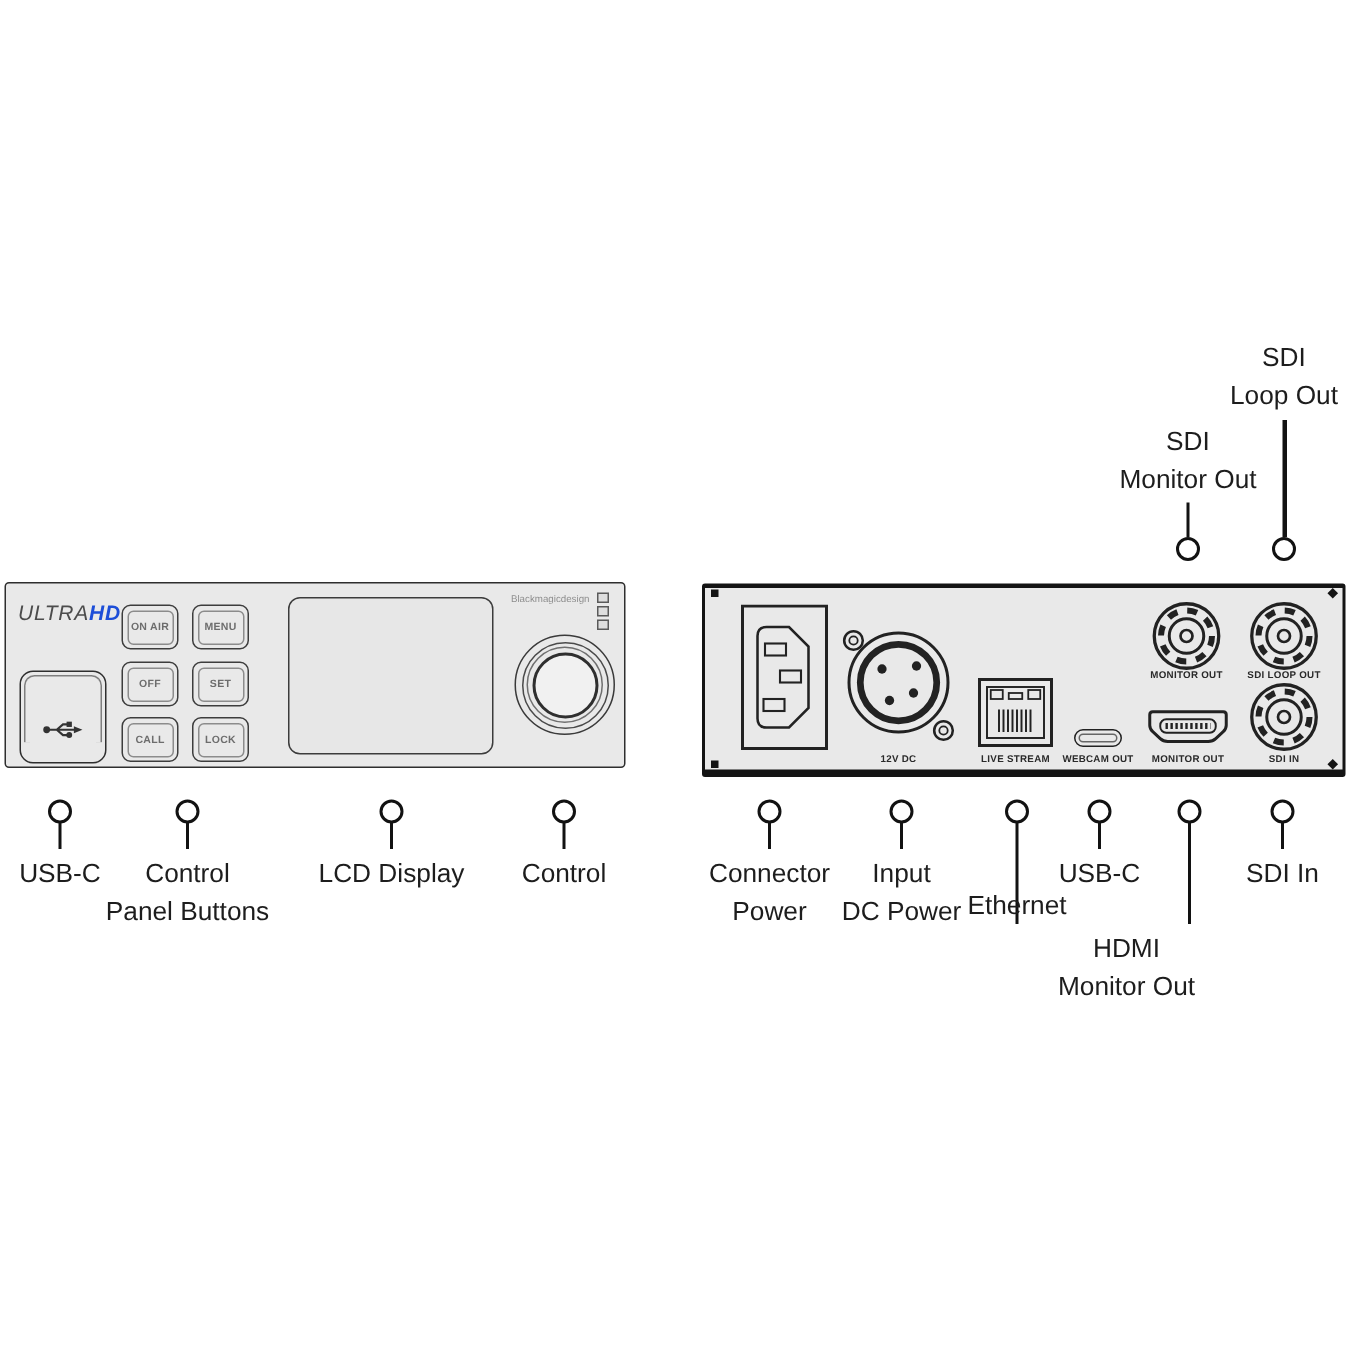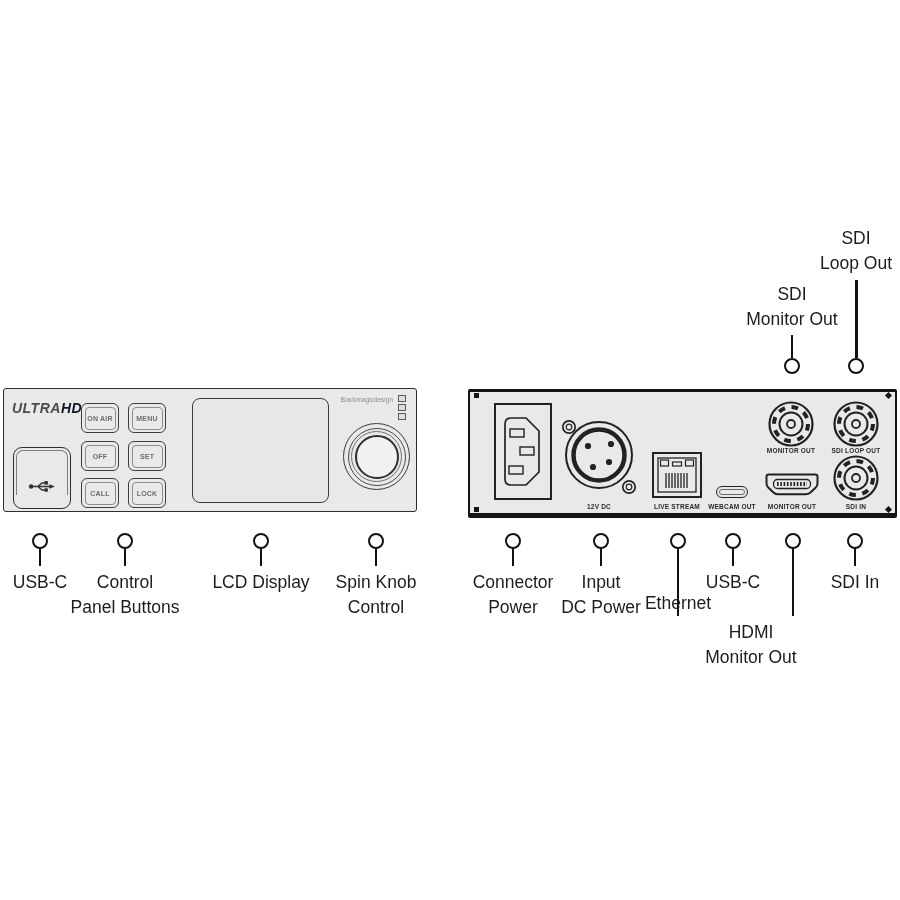--- a/index.html
+++ b/index.html
@@ -18,7 +18,7 @@
 
   
   .logo{position:absolute;left:8px;top:11px;font-style:italic;font-size:14px;letter-spacing:.5px;white-space:nowrap;}
-  .logo .ul{font-weight:700;color:#4c4c4c;}
+  .logo .ul{font-weight:400;color:#4c4c4c;}
   .logo .hd{font-weight:900;color:#0f172a;}
 
   .usb-key{position:absolute;left:9px;top:58px;width:58px;height:62px;border:1.6px solid #2e2e2e;

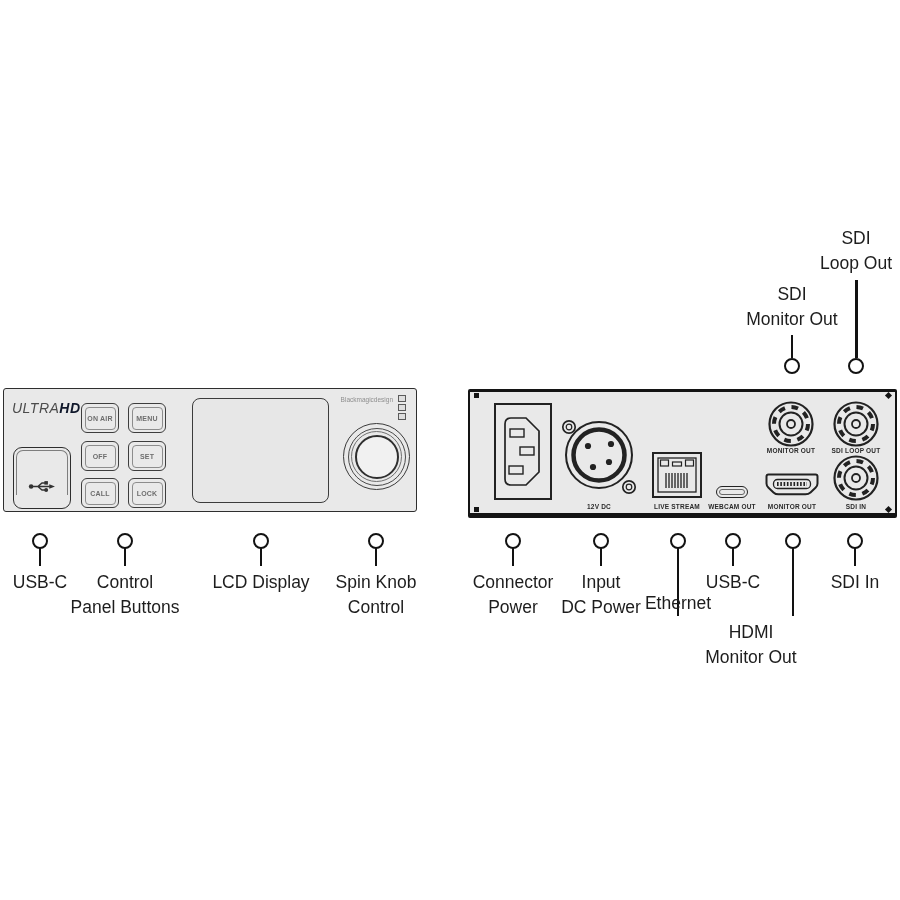--- a/index.html
+++ b/index.html
@@ -19,7 +19,7 @@
   
   .logo{position:absolute;left:8px;top:11px;font-style:italic;font-size:14px;letter-spacing:.5px;white-space:nowrap;}
   .logo .ul{font-weight:400;color:#4c4c4c;}
-  .logo .hd{font-weight:900;color:#0f172a;}
+  .logo .hd{font-weight:900;color:#1d4ed8;}
 
   .usb-key{position:absolute;left:9px;top:58px;width:58px;height:62px;border:1.6px solid #2e2e2e;
            border-radius:9px;box-sizing:border-box;}

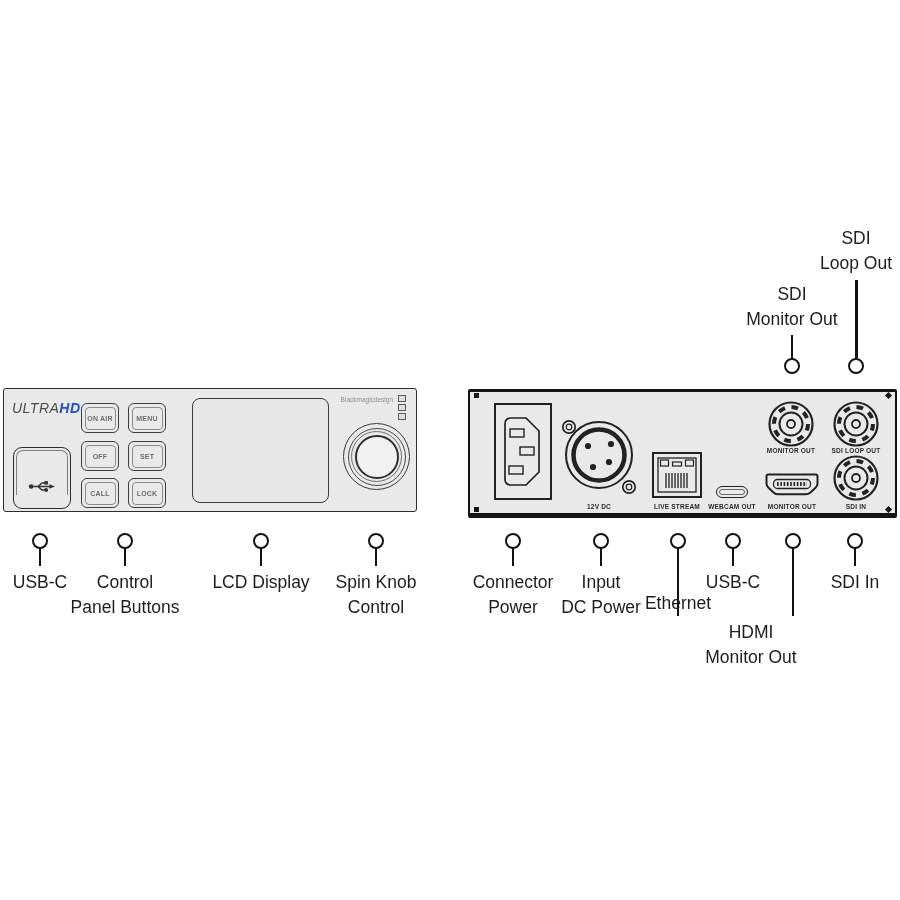--- a/index.html
+++ b/index.html
@@ -241,7 +241,6 @@
     <div class="cir" style="left:368px;top:533px;"></div>
     <div class="ln" style="left:374.7px;top:548px;height:18px;"></div>
     <div class="ctext" style="left:296px;top:570px;">
-      <div>Spin Knob</div>
       <div>Control</div>
     </div>
   </div>

